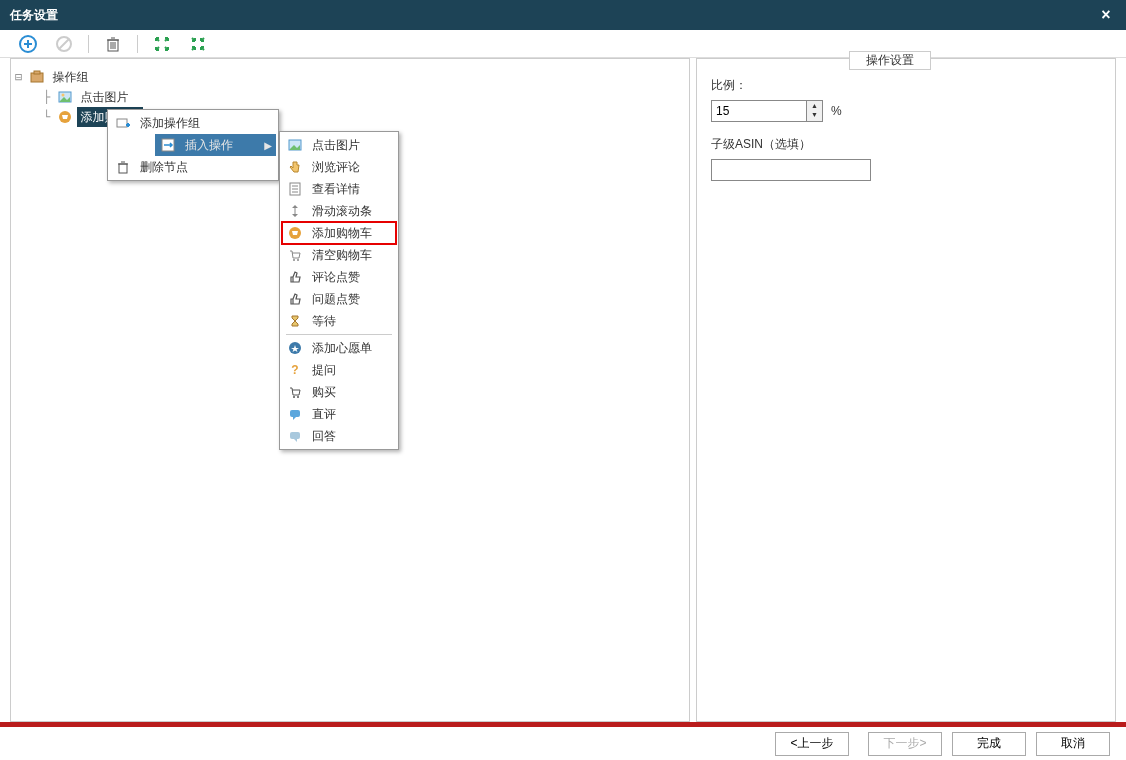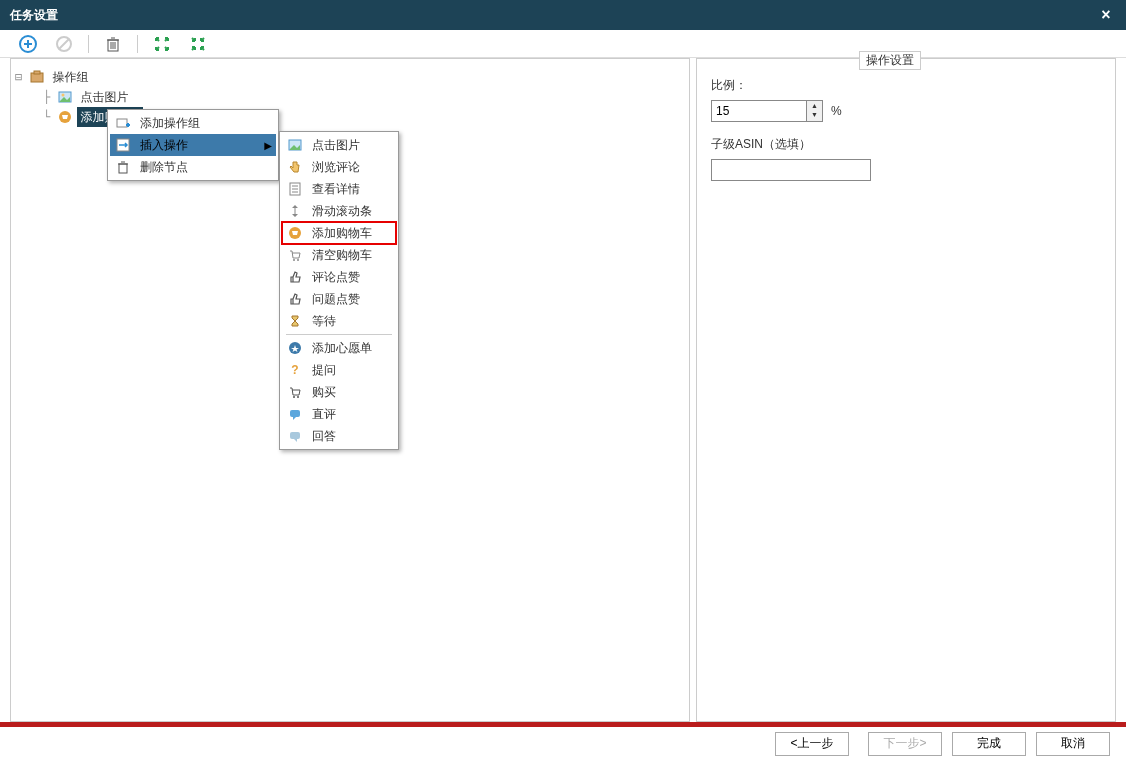--- a/index.html
+++ b/index.html
@@ -152,9 +152,9 @@
 .side-panel .legend {
   position: absolute;
   top: -8px;
-  right: 194px;
-  background: #fff;
-  padding: 0 6px;
+  right: 184px;
+  background: #fff;
+  padding: 0 16px;
   border: 1px solid #ccc;
   font-size: 12px;
 }

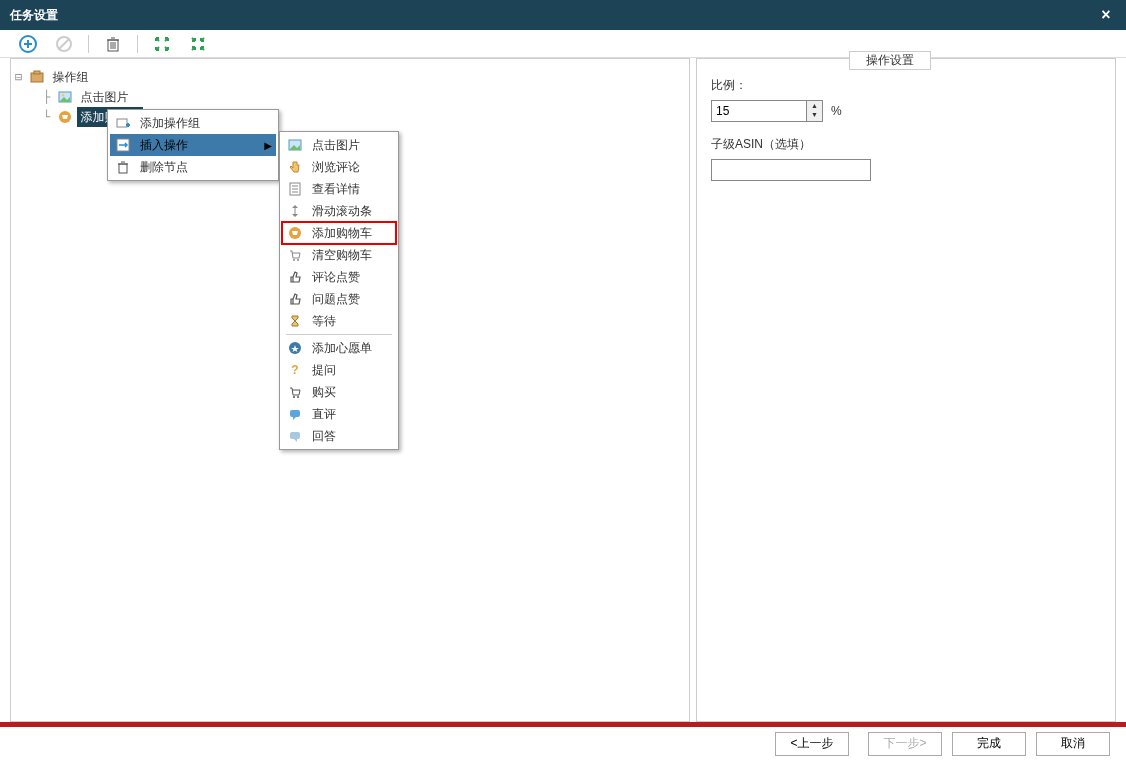--- a/index.html
+++ b/index.html
@@ -111,7 +111,8 @@
 }
 .menu-item.hovered {
   background: #3d7aaa;
-  color: #000000;
+  color: #e5e5e5;
+  margin-left: 45px;
 }
 .menu-item .m-icon {
   width: 18px;

